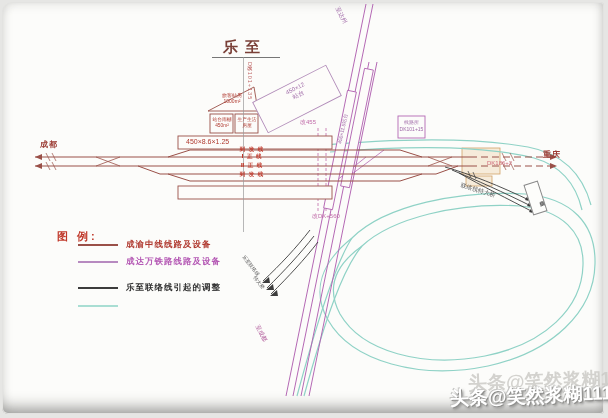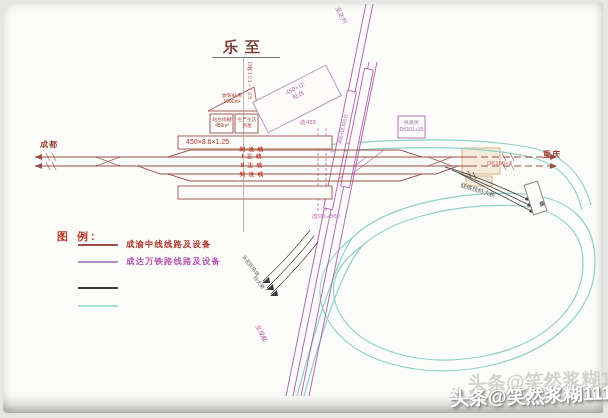--- a/index.html
+++ b/index.html
@@ -225,6 +225,7 @@
 </div>
 <div class="lg-row r2">
   <div class="lg-sw sw-2"></div>
+  <div class="lg-lab lg-2">乐至联络线引起的调整</div>
 </div>
 <div class="lg-row r3">
   <div class="lg-sw sw-3"></div>

